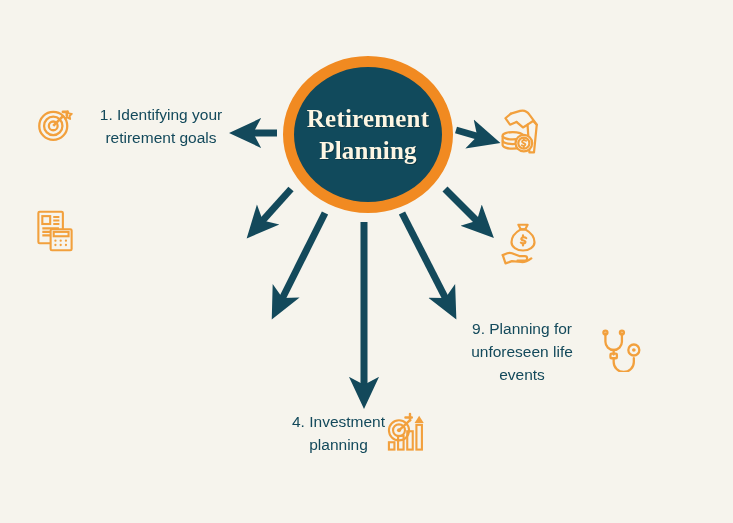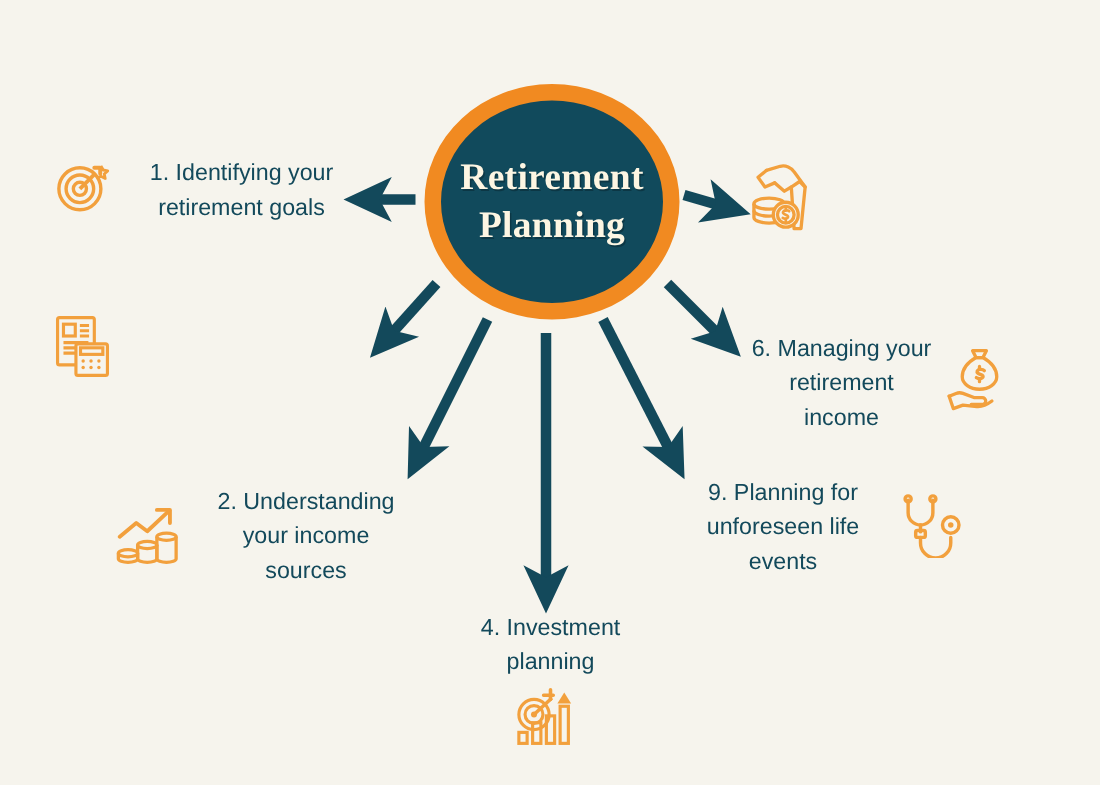--- a/index.html
+++ b/index.html
@@ -244,9 +244,6 @@
   </div>
 
   <div class="node n6">
-    <span class="txt">6. Managing your
-retirement
-income</span>
     <span class="icon">
       <svg width="46" height="46" viewBox="0 0 50 50" xmlns="http://www.w3.org/2000/svg" fill="none" stroke="#f2a03d" stroke-width="2.4" stroke-linejoin="round">
         <path d="M20 3 h10 l-2.5 5 h-5 z"></path>

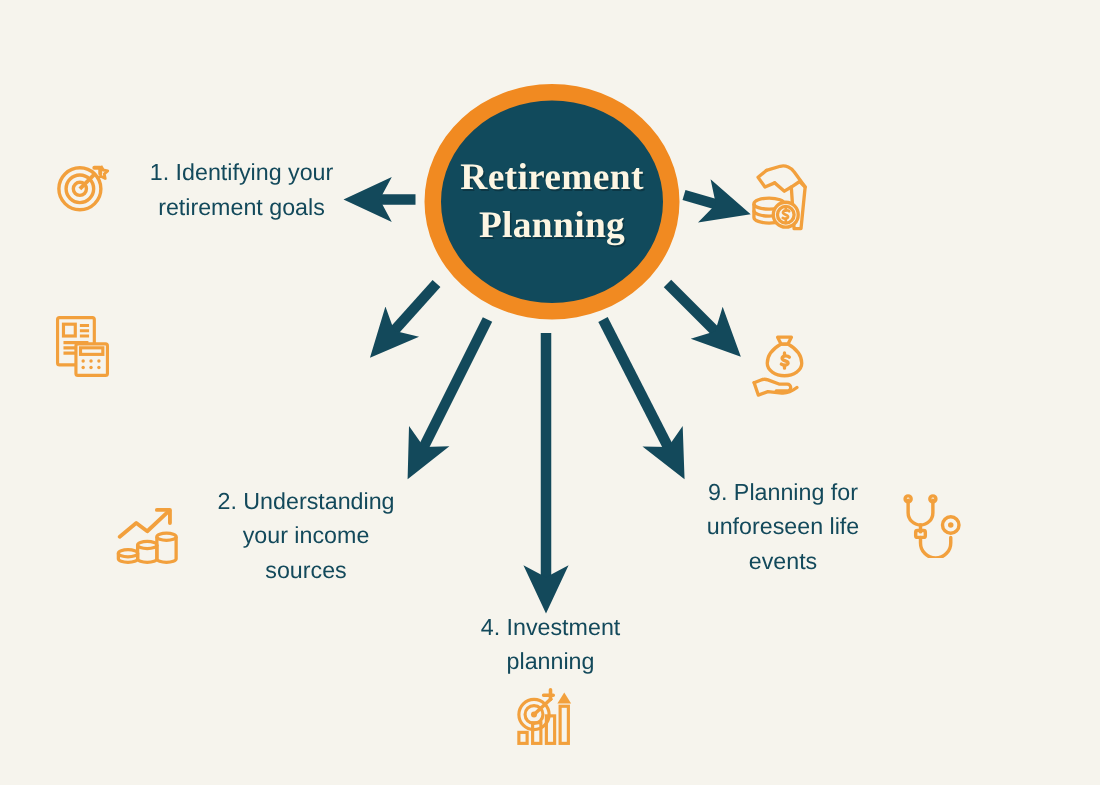--- a/index.html
+++ b/index.html
@@ -188,23 +188,6 @@
     </span>
   </div>
 
-  <div class="node n3">
-    <span class="icon">
-      <svg width="48" height="44" viewBox="0 0 52 48" xmlns="http://www.w3.org/2000/svg" fill="none" stroke="#f2a03d" stroke-width="2.4">
-        <path d="M4 26 L16 16 L24 22 L40 7" stroke-width="2.8" stroke-linecap="round" stroke-linejoin="round"></path>
-        <path d="M31 6.5 h9.5 v9.5" stroke-width="2.8" stroke-linecap="round" stroke-linejoin="round"></path>
-        <ellipse cx="10" cy="38" rx="7" ry="2.6"></ellipse>
-        <path d="M3 38 v4 a7 2.6 0 0 0 14 0 v-4"></path>
-        <ellipse cx="24" cy="32" rx="7" ry="2.6"></ellipse>
-        <path d="M17 32 v10 a7 2.6 0 0 0 14 0 v-10"></path>
-        <ellipse cx="38" cy="26" rx="7" ry="2.6"></ellipse>
-        <path d="M31 26 v16 a7 2.6 0 0 0 14 0 v-16"></path>
-      </svg>
-    </span>
-    <span class="txt">2. Understanding
-your income
-sources</span>
-  </div>
 
   <div class="node n4">
     <span class="txt">4. Investment

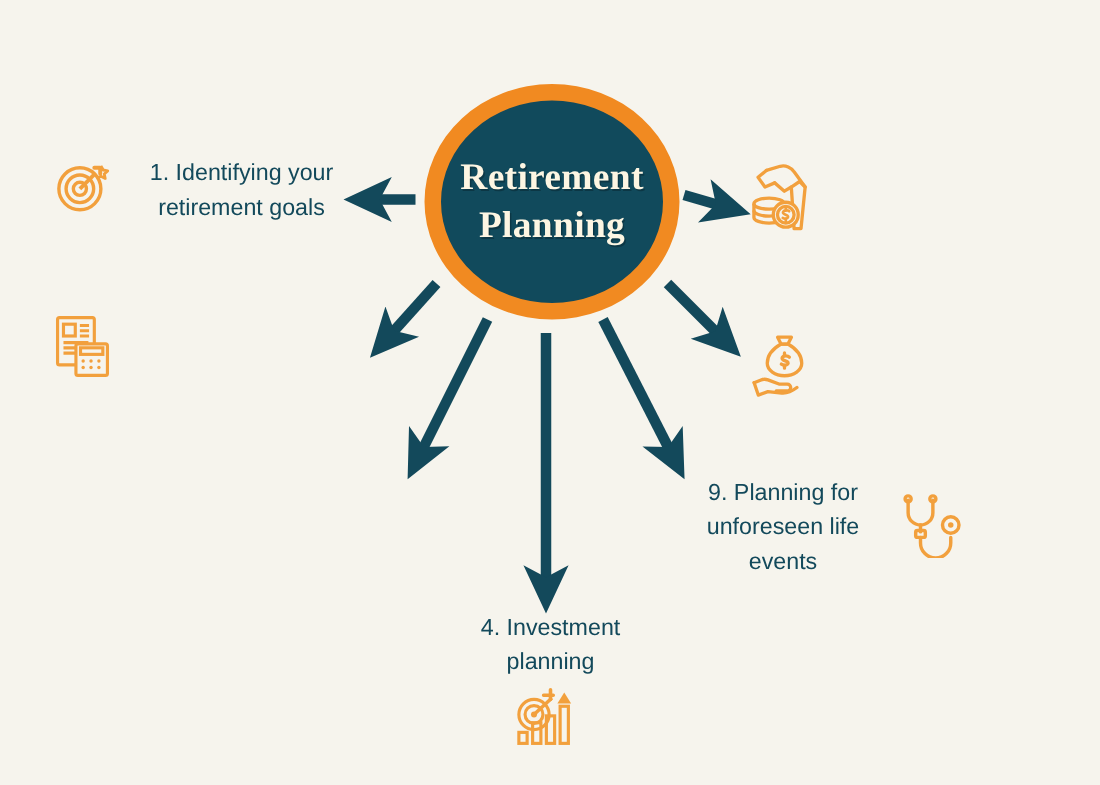--- a/index.html
+++ b/index.html
@@ -91,7 +91,7 @@
   
   .n4 {
     left: 292px; top: 408px; width: 150px;
-    flex-direction: column; align-items: center;
+    flex-direction: row; align-items: center;
   }
   .n4 .txt { text-align: center; }
   .n4 .icon { margin-top: 4px; }

